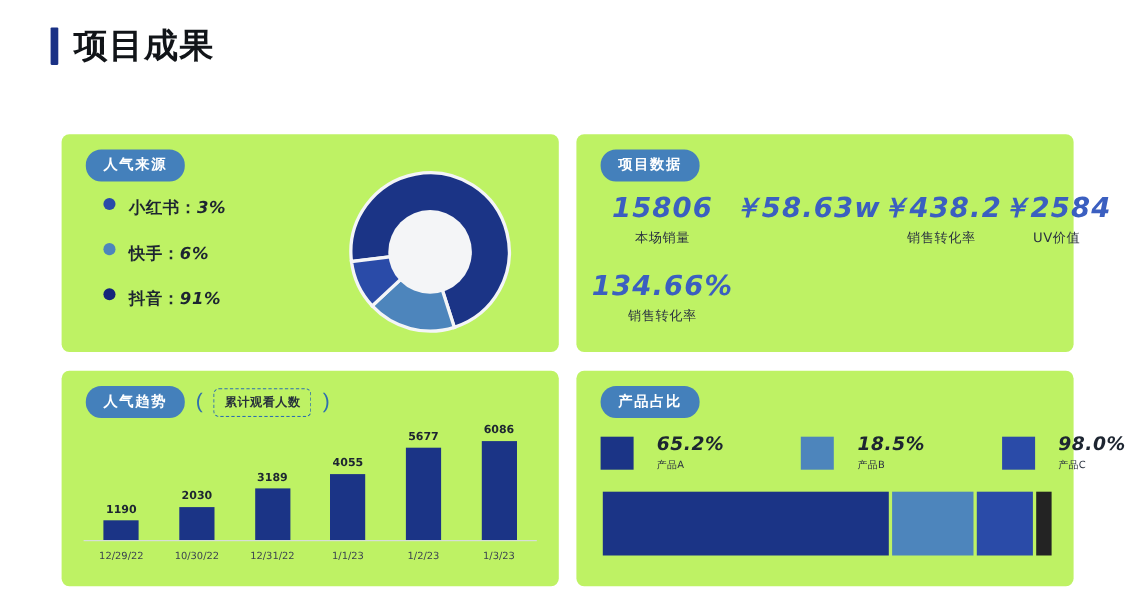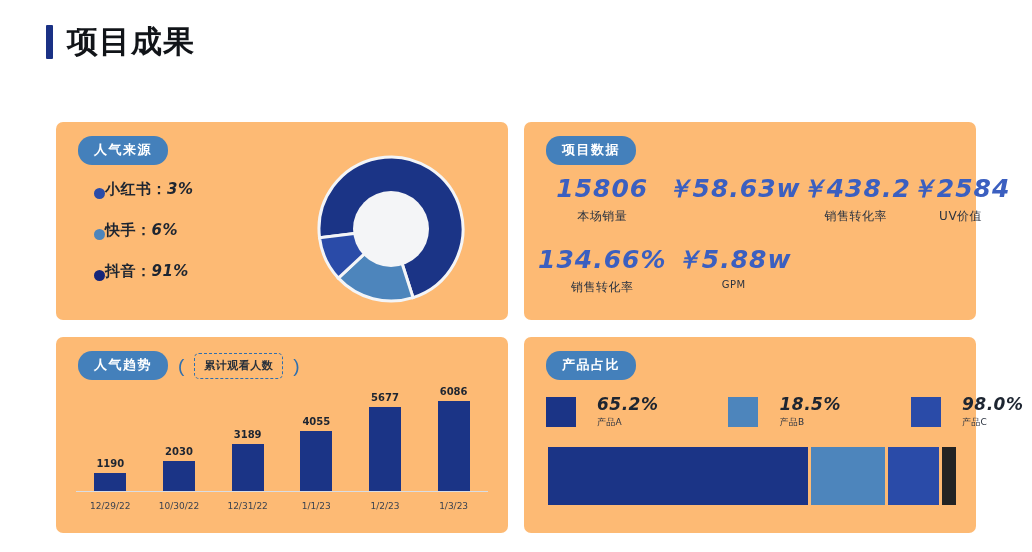--- a/index.html
+++ b/index.html
@@ -18,7 +18,7 @@
   .page-title { font-size: 31px; font-weight: 700; color: #111418; letter-spacing: 1px; line-height: 36px; }
 
   
-  .card { position: absolute; background: #fdba74; border-radius: 7px; }
+  .card { position: absolute; background: #bef264; border-radius: 7px; }
   #card-popularity { left: 56px;  top: 110px; width: 452px; height: 198px; }
   #card-stats      { left: 524px; top: 110px; width: 452px; height: 198px; }
   #card-trend      { left: 56px;  top: 325px; width: 452px; height: 196px; }

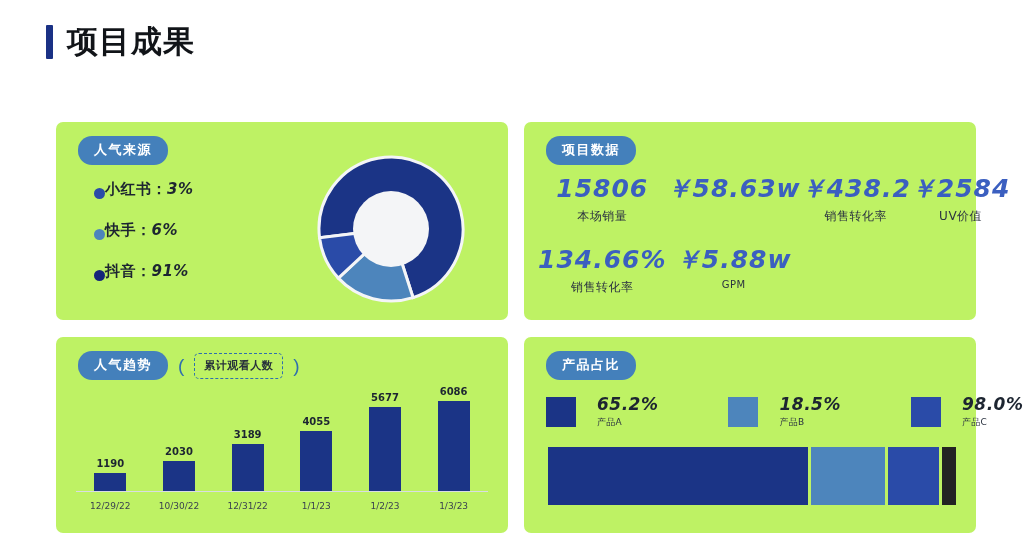--- a/index.html
+++ b/index.html
@@ -44,7 +44,7 @@
 
   
   .legend-list { position: absolute; left: 38px; top: 58px; display: flex; flex-direction: column; gap: 22px; }
-  .legend-row { display: flex; align-items: flex-end; gap: 0; }
+  .legend-row { display: flex; align-items: flex-start; gap: 12px; }
   .legend-dot { width: 11px; height: 11px; border-radius: 50%; flex: none; }
   .legend-text { font-size: 15px; color: #1d2531; font-weight: 600; letter-spacing: 0.5px;
                  font-family: "DejaVu Sans", sans-serif; }

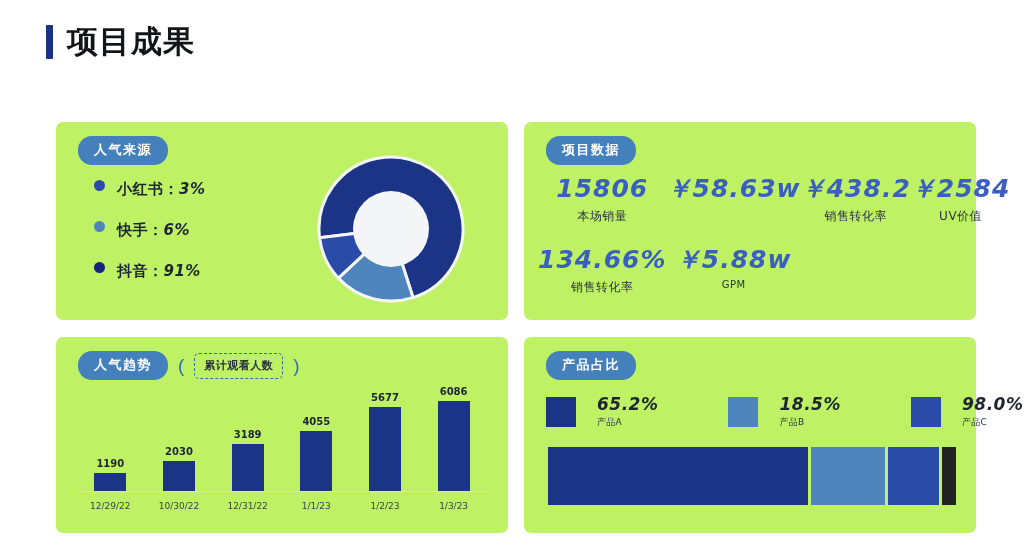--- a/index.html
+++ b/index.html
@@ -162,10 +162,6 @@
           <div class="stat-value" style="color: rgb(59, 95, 192);">134.66%</div>
           <div class="stat-label">销售转化率</div>
         </div>
-        <div class="stat">
-          <div class="stat-value" style="color: rgb(59, 95, 192);">￥5.88w</div>
-          <div class="stat-label small">GPM</div>
-        </div>
       </div>
   </div>
 

